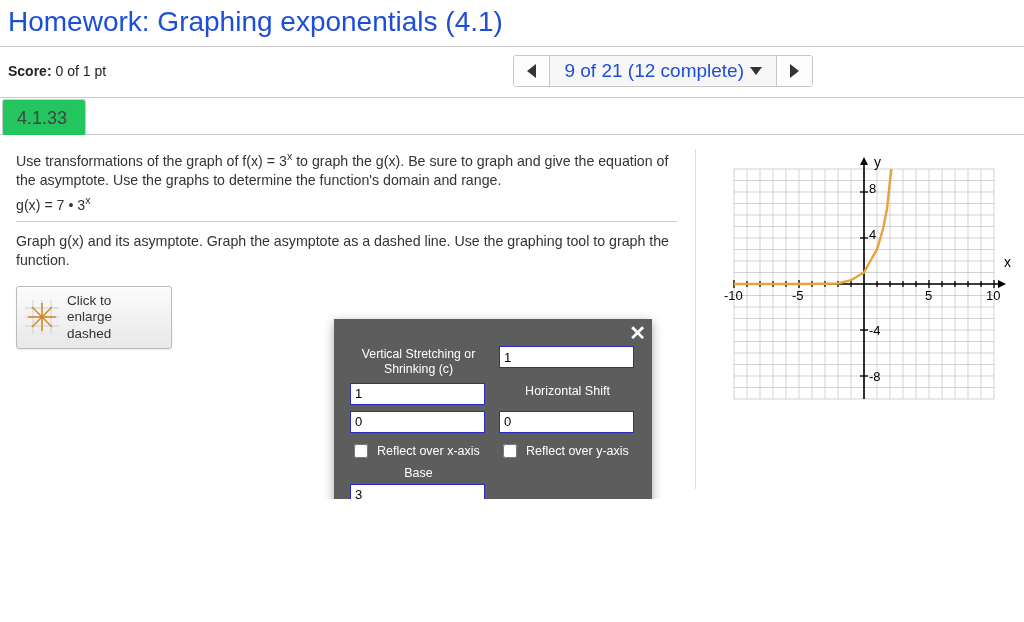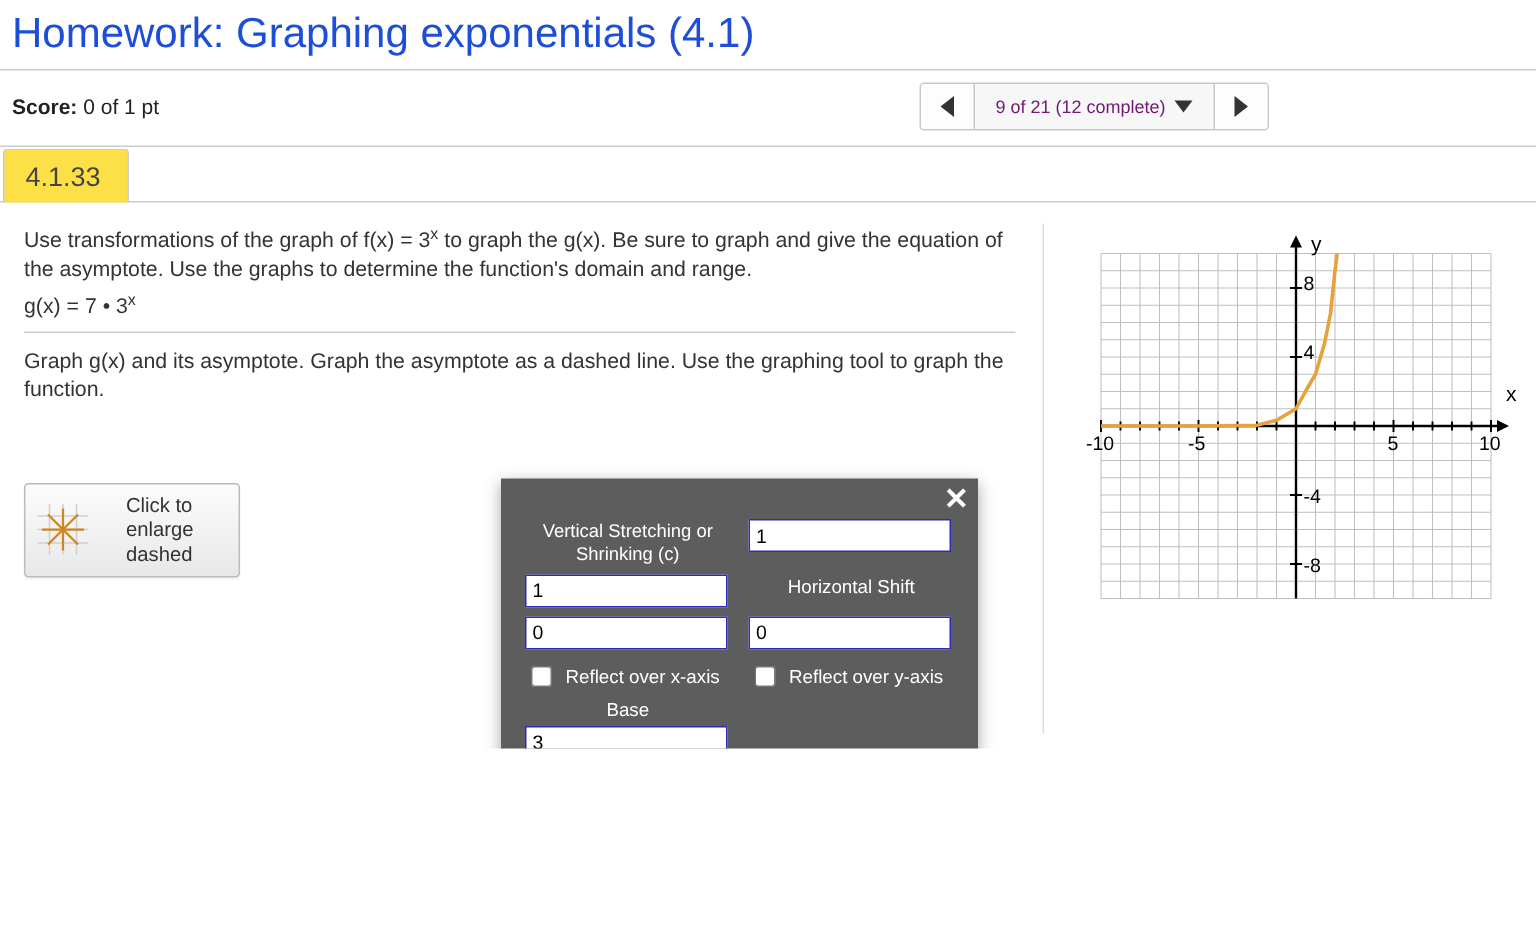--- a/index.html
+++ b/index.html
@@ -24,6 +24,7 @@
     border-bottom: 1px solid #ccc;
     font-size: 14px;
     color: #222;
+    gap: 33px;
   }
   .score-label b { font-weight: 700; }
   .spacer { flex: 1; }

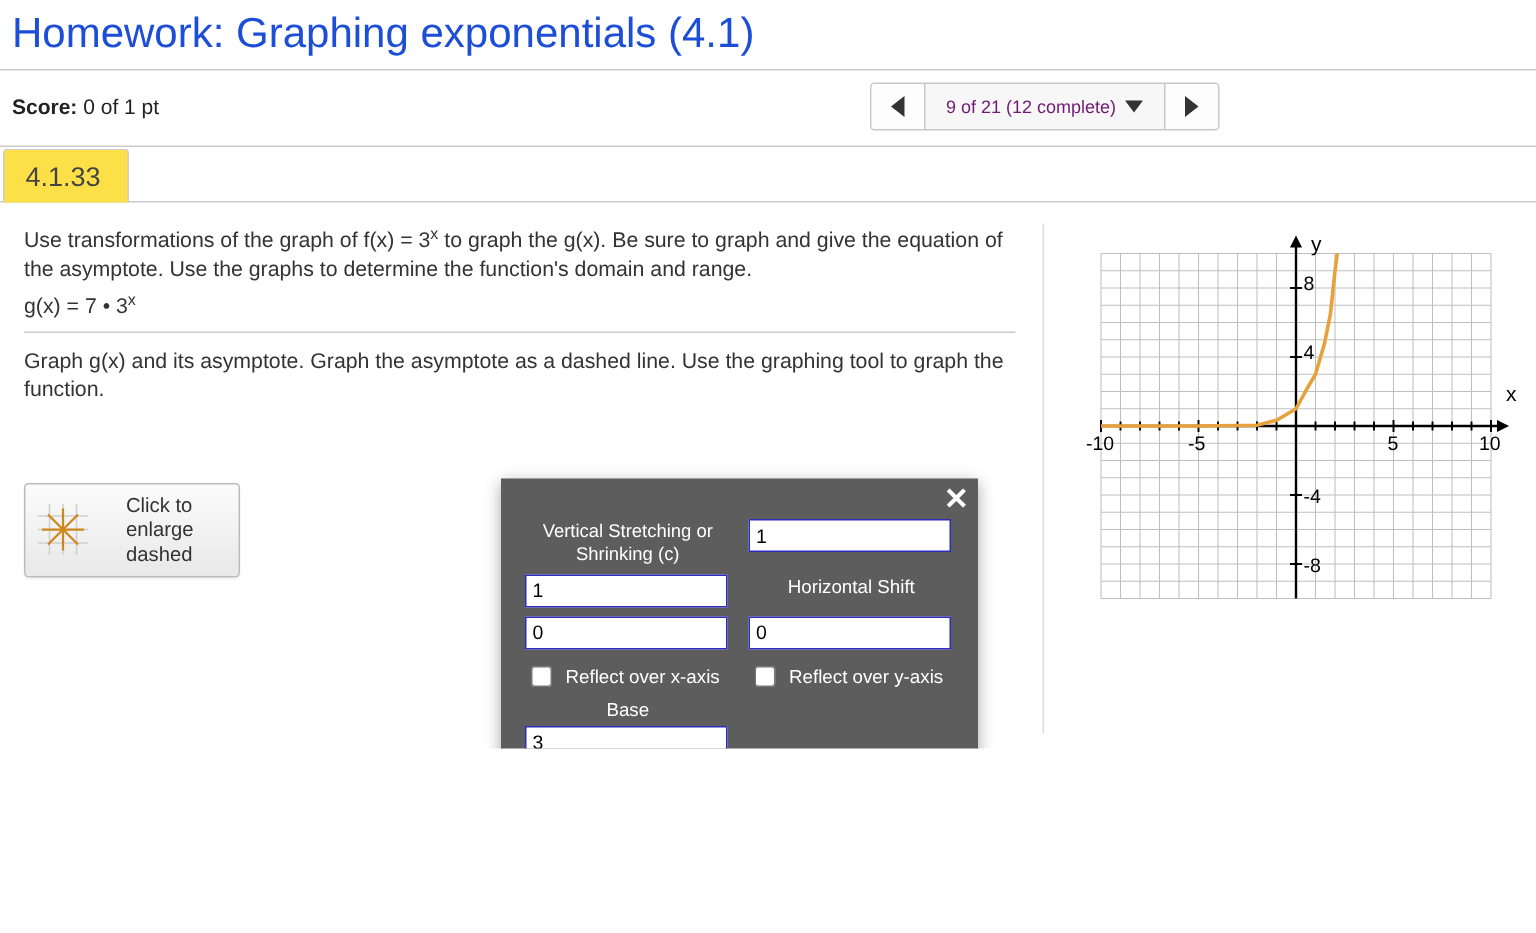--- a/index.html
+++ b/index.html
@@ -52,8 +52,8 @@
     display: flex;
     align-items: center;
     padding: 0 14px;
-    color: #701a75;
-    font-size: 12px;
+    color: #1d4ed8;
+    font-size: 19px;
     gap: 6px;
     cursor: pointer;
   }

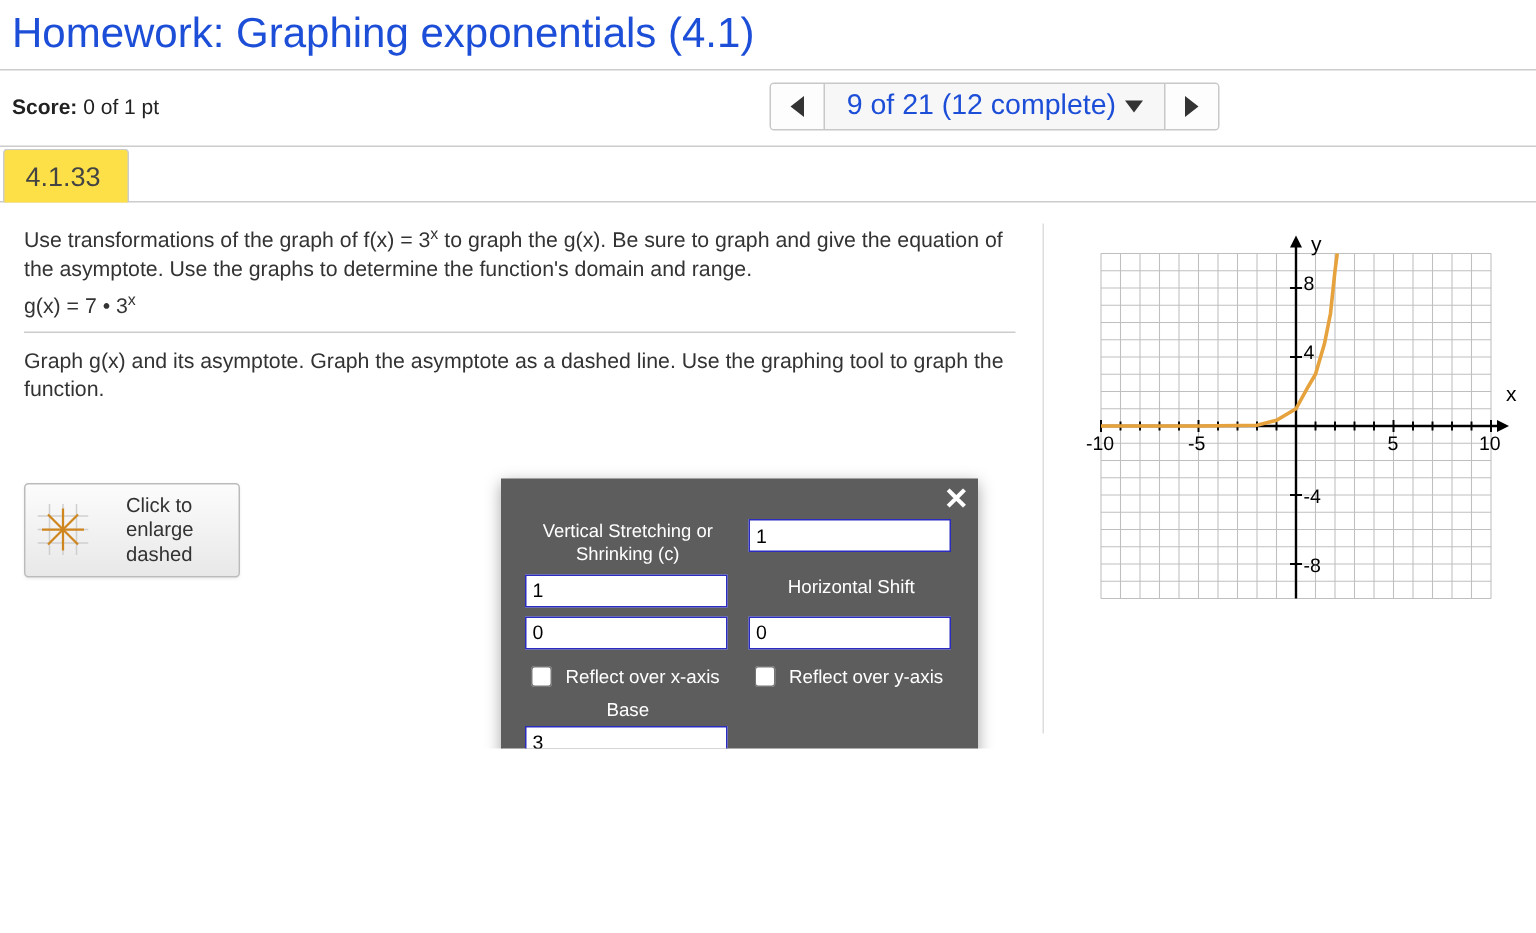--- a/index.html
+++ b/index.html
@@ -71,7 +71,7 @@
     border-radius: 3px 3px 0 0;
     position: relative;
     top: 1px;
-    background: #fde047;
+    background: #22c55e;
   }
   .qrow { border-bottom: 1px solid #ccc; }
   .content-row {

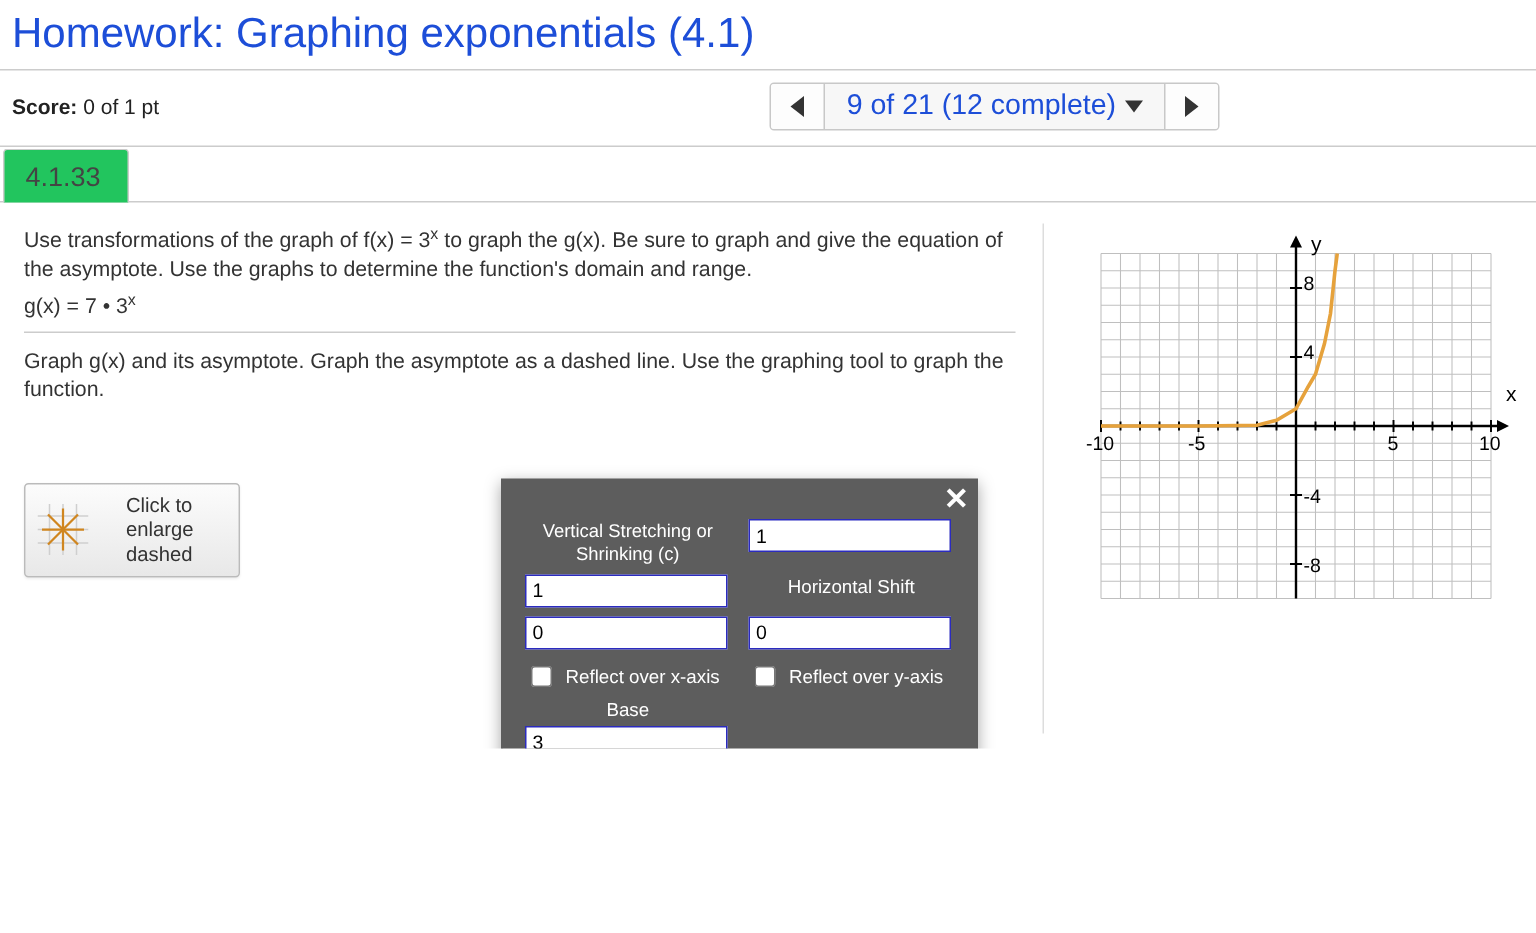--- a/index.html
+++ b/index.html
@@ -97,18 +97,17 @@
   .enlarge-btn {
     display: flex;
     align-items: center;
-    gap: 25px;
+    gap: 8px;
     border: 1px solid #bbb;
     border-radius: 3px;
     background: linear-gradient(#fcfcfc, #e8e8e8);
     padding: 6px 12px 6px 8px;
-    width: 144px;
+    width: 156px;
     cursor: pointer;
     color: #333;
     font-size: 13.5px;
     line-height: 1.2;
     box-shadow: 0 1px 2px rgba(0,0,0,0.08);
-    margin-top: 36px;
   }
   .enlarge-icon { width: 34px; height: 34px; position:relative; }
   .panel {

